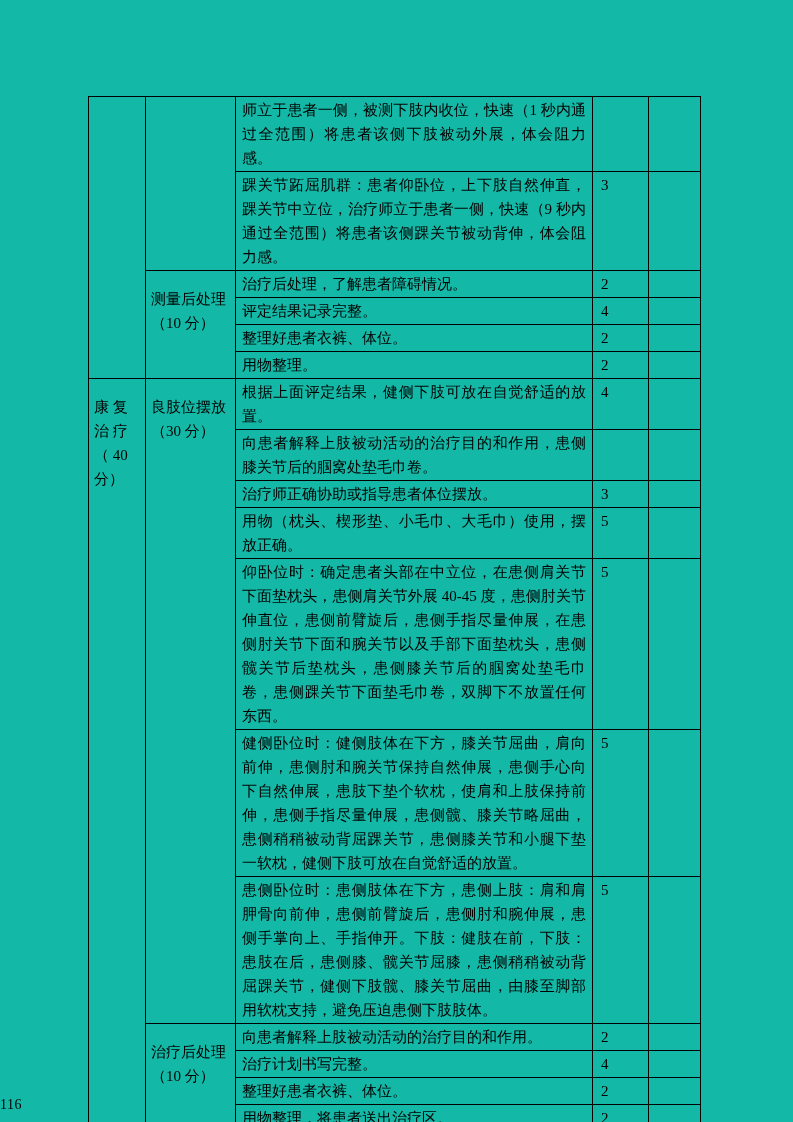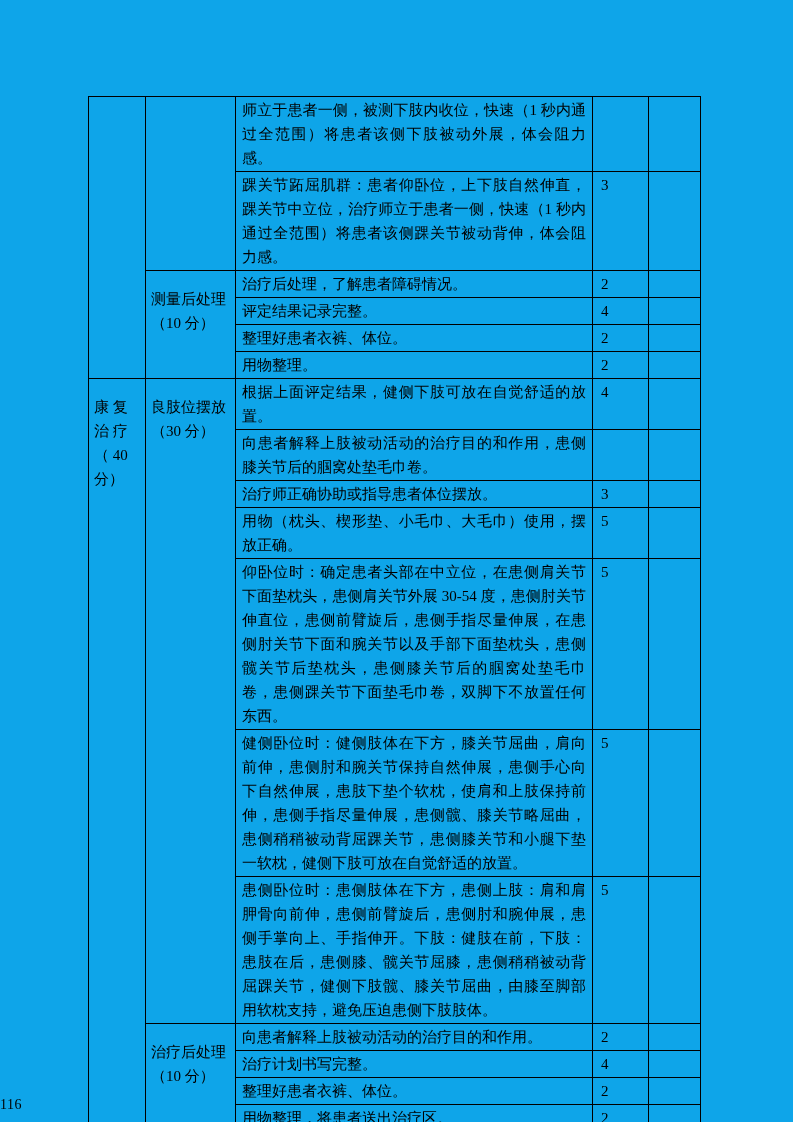--- a/index.html
+++ b/index.html
@@ -11,7 +11,7 @@
     color: #000000;
     overflow: hidden;
   }
-  .sheet { position: absolute; inset: 0; background: #0ea5e9; }
+  .sheet { position: absolute; inset: 0; background: #14b8a6; }
 
   table.rubric-table {
     position: absolute;

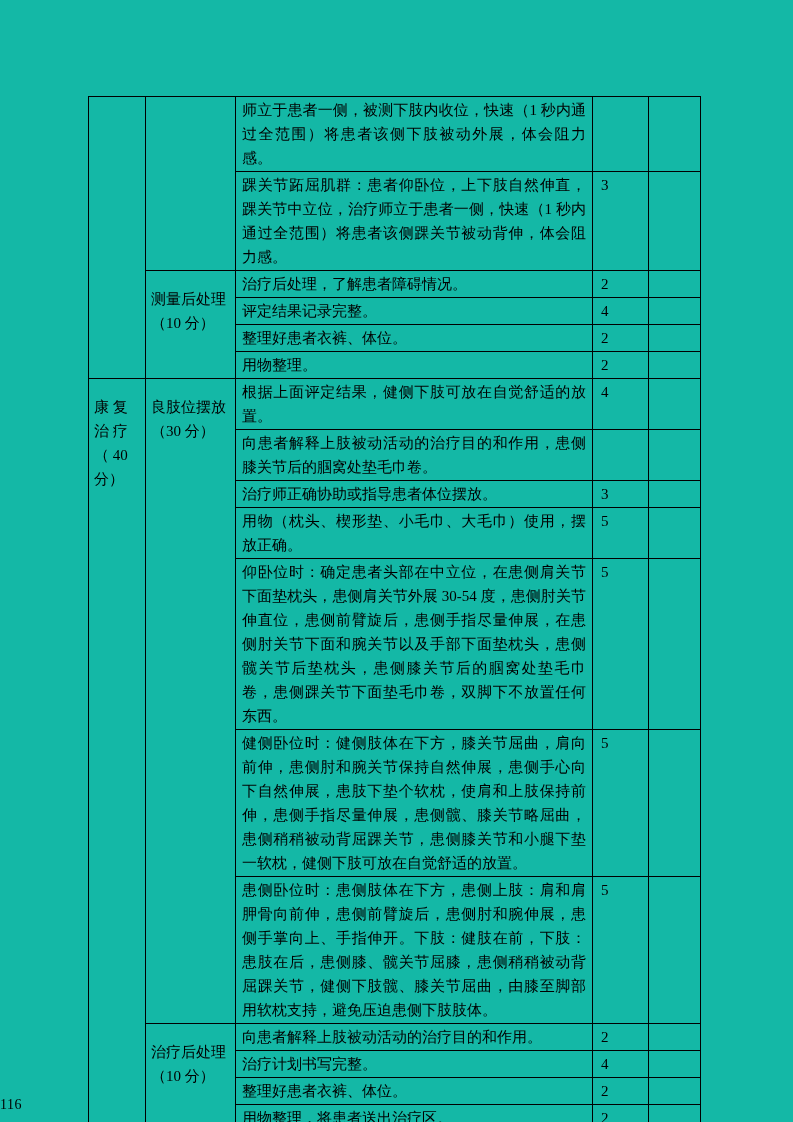--- a/index.html
+++ b/index.html
@@ -72,7 +72,7 @@
           <td class="extra-cell"></td>
         </tr>
         <tr>
-          <td class="desc-cell">踝关节跖屈肌群：患者仰卧位，上下肢自然伸直，踝关节中立位，治疗师立于患者一侧，快速（1 秒内通过全范围）将患者该侧踝关节被动背伸，体会阻力感。</td>
+          <td class="desc-cell">踝关节跖屈肌群：患者仰卧位，上下肢自然伸直，踝关节中立位，治疗师立于患者一侧，快速（9 秒内通过全范围）将患者该侧踝关节被动背伸，体会阻力感。</td>
           <td class="score-cell">3</td>
           <td class="extra-cell"></td>
         </tr>

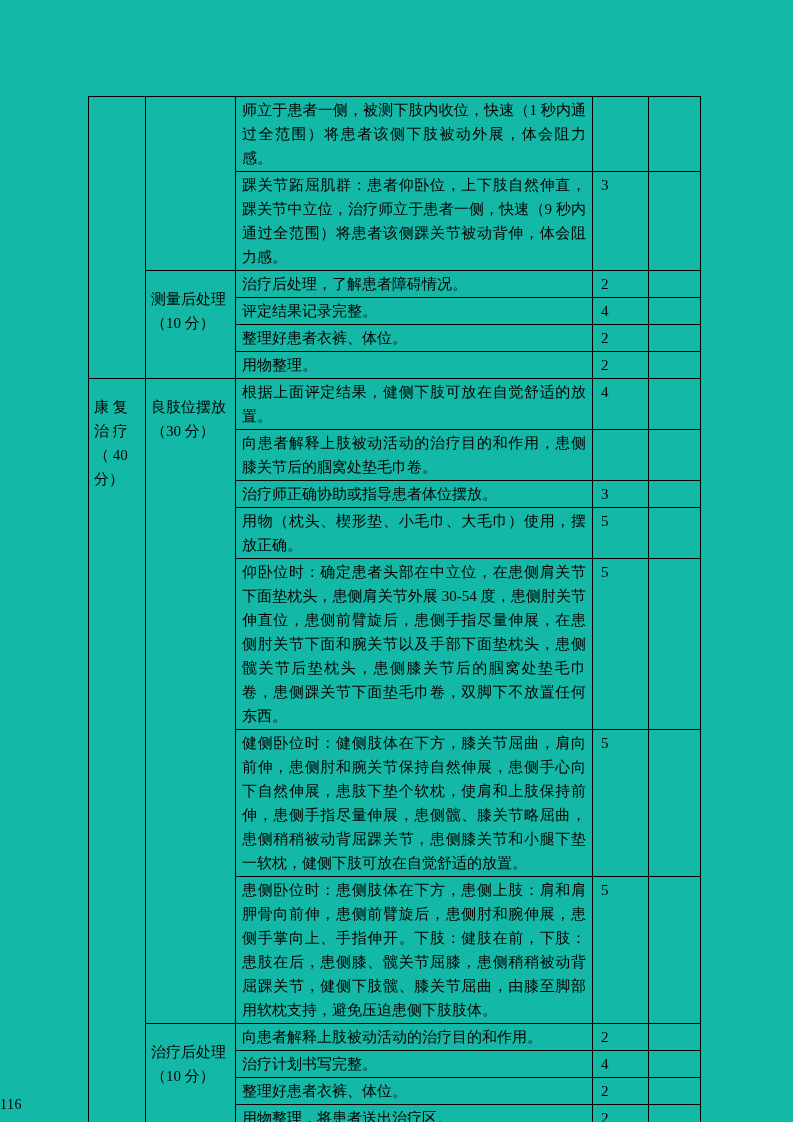--- a/index.html
+++ b/index.html
@@ -125,7 +125,7 @@
           <td class="extra-cell"></td>
         </tr>
         <tr>
-          <td class="desc-cell">仰卧位时：确定患者头部在中立位，在患侧肩关节下面垫枕头，患侧肩关节外展 30-54 度，患侧肘关节伸直位，患侧前臂旋后，患侧手指尽量伸展，在患侧肘关节下面和腕关节以及手部下面垫枕头，患侧髋关节后垫枕头，患侧膝关节后的腘窝处垫毛巾卷，患侧踝关节下面垫毛巾卷，双脚下不放置任何东西。</td>
+          <td class="desc-cell">仰卧位时：确定患者头部在中立位，在患侧肩关节下面垫枕头，患侧肩关节外展 40-45 度，患侧肘关节伸直位，患侧前臂旋后，患侧手指尽量伸展，在患侧肘关节下面和腕关节以及手部下面垫枕头，患侧髋关节后垫枕头，患侧膝关节后的腘窝处垫毛巾卷，患侧踝关节下面垫毛巾卷，双脚下不放置任何东西。</td>
           <td class="score-cell">5</td>
           <td class="extra-cell"></td>
         </tr>

